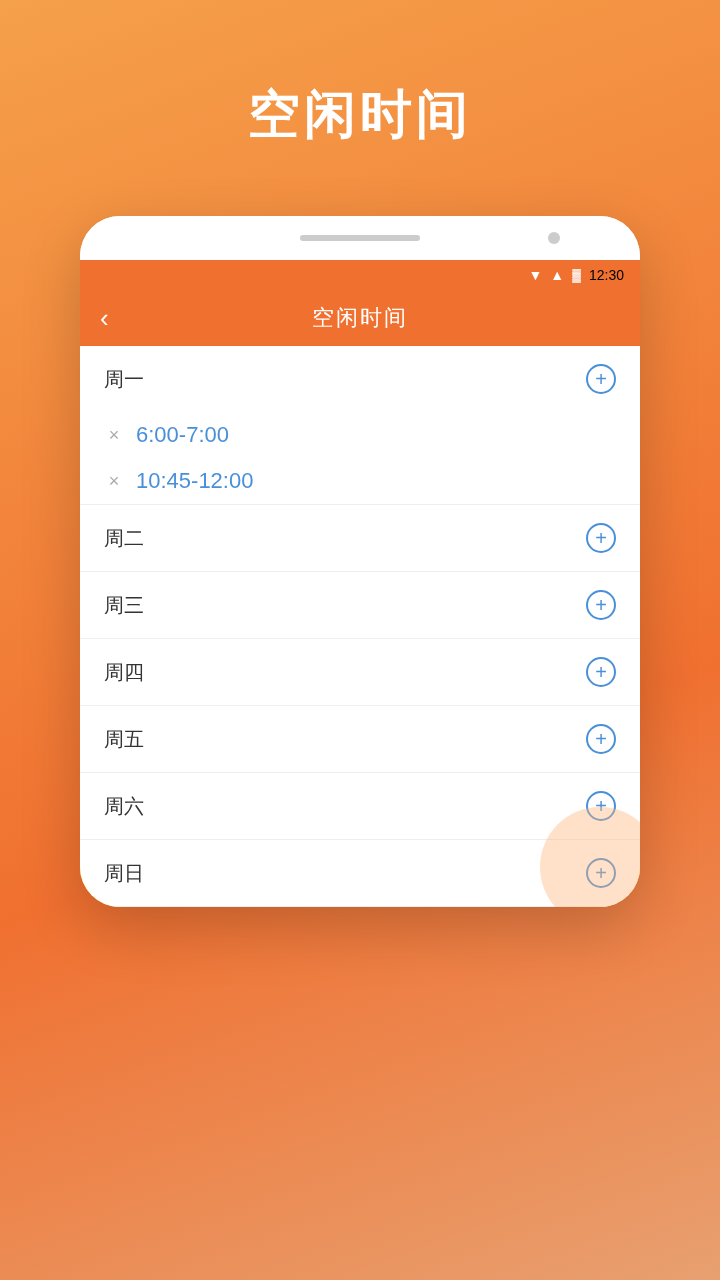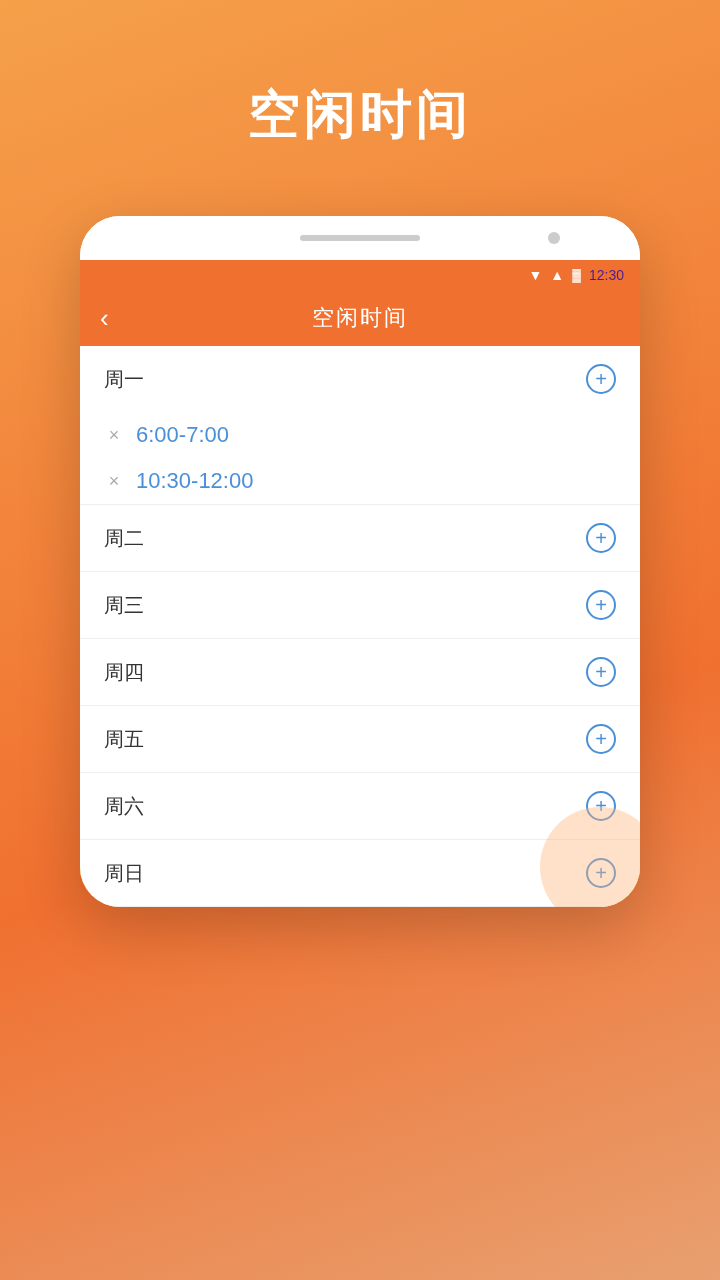--- a/index.html
+++ b/index.html
@@ -111,7 +111,7 @@
     }
 
     .status-time {
-      color: #4c1d95;
+      color: #000000;
       font-size: 14px;
       font-weight: 500;
     }

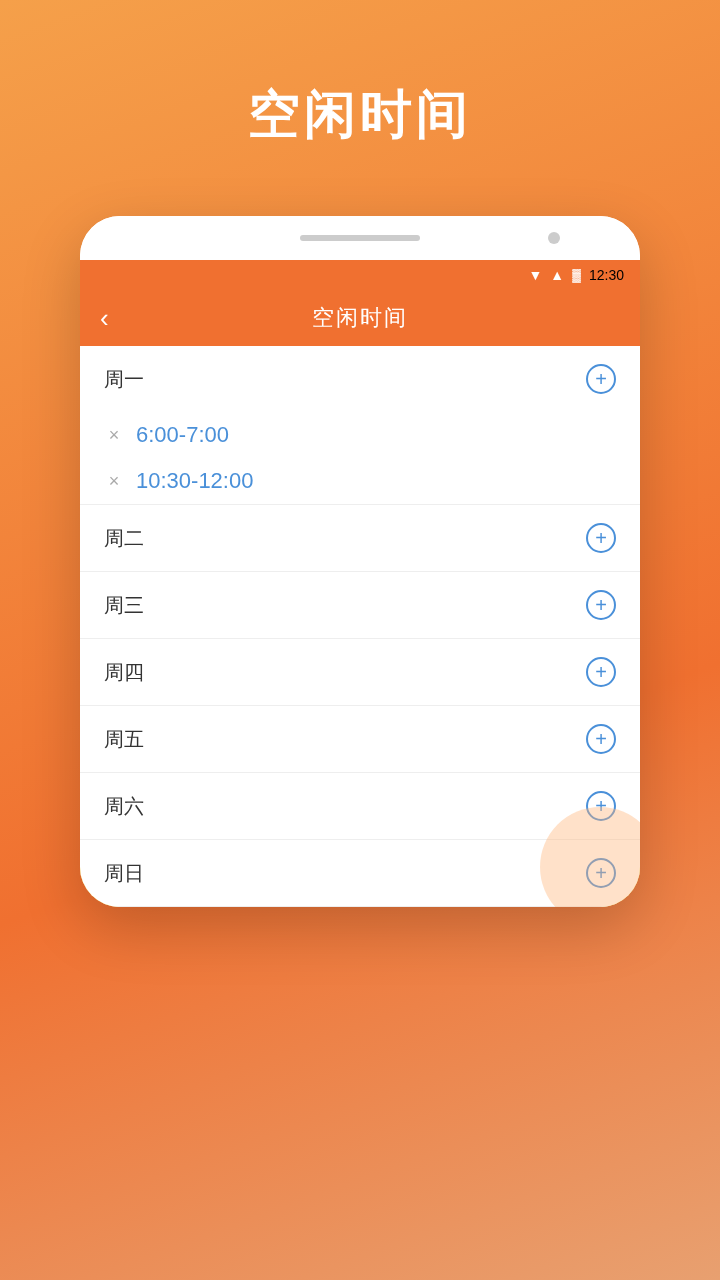--- a/index.html
+++ b/index.html
@@ -253,7 +253,7 @@
         </div>
         <div class="time-slot">
           <div class="remove-btn">×</div>
-          <span class="time-range">10:30-12:00</span>
+          <span class="time-range">10:45-12:00</span>
         </div>
       </div>
       <div class="day-section">

